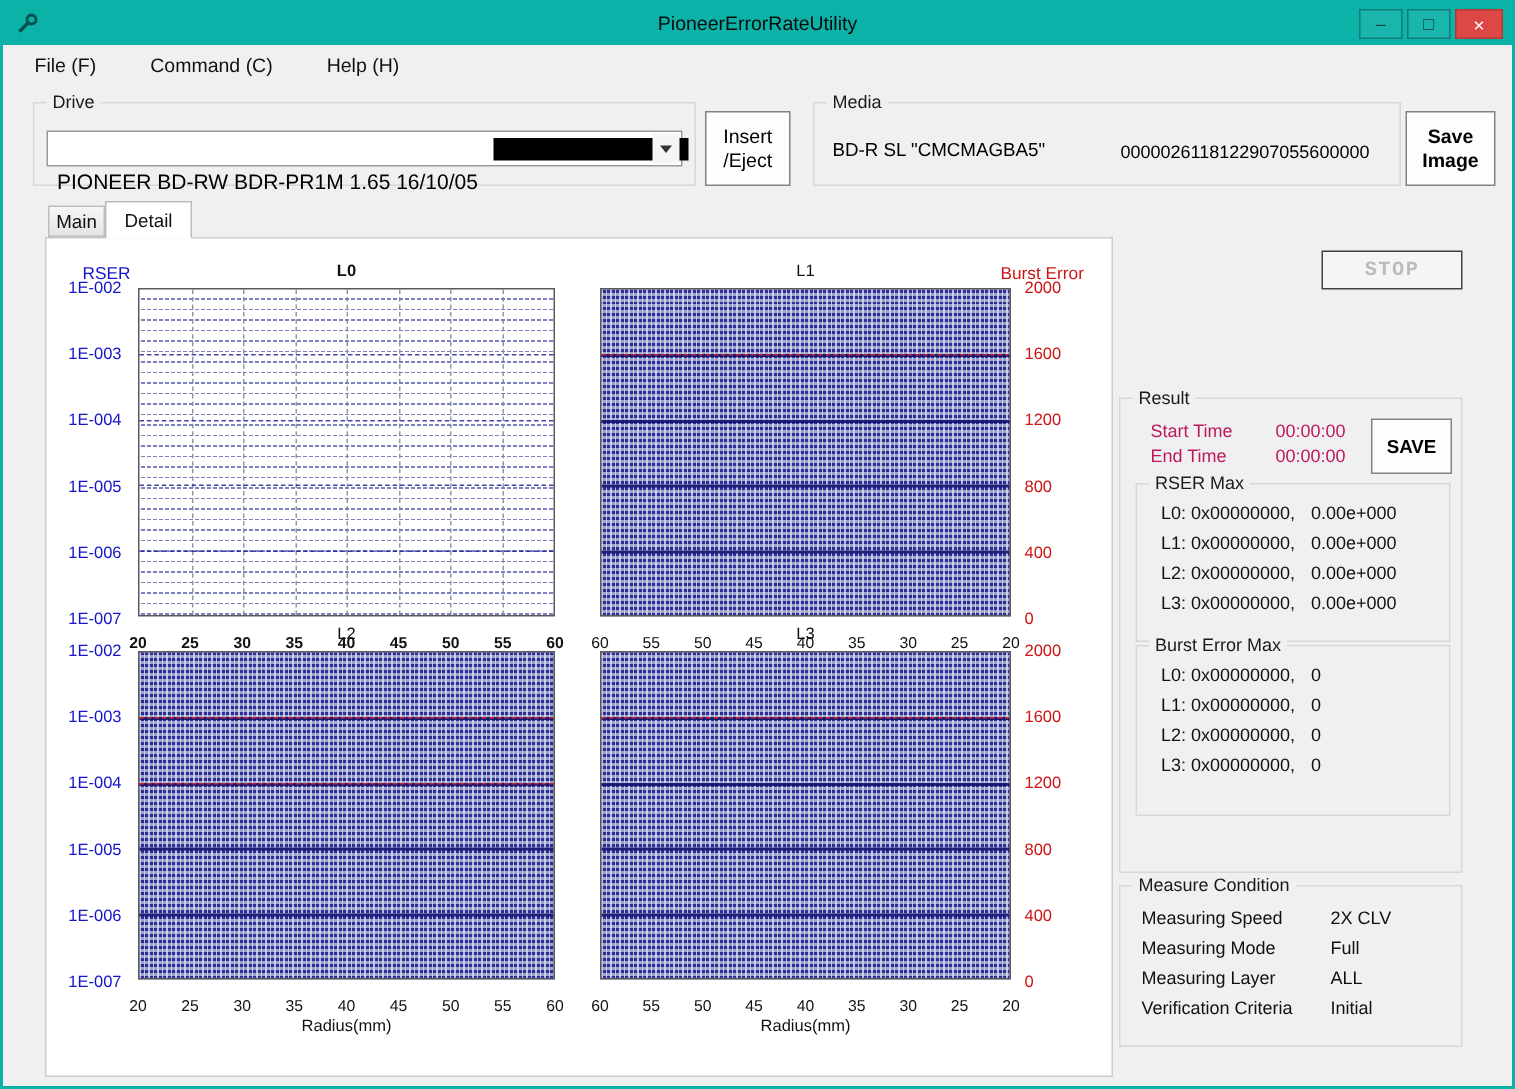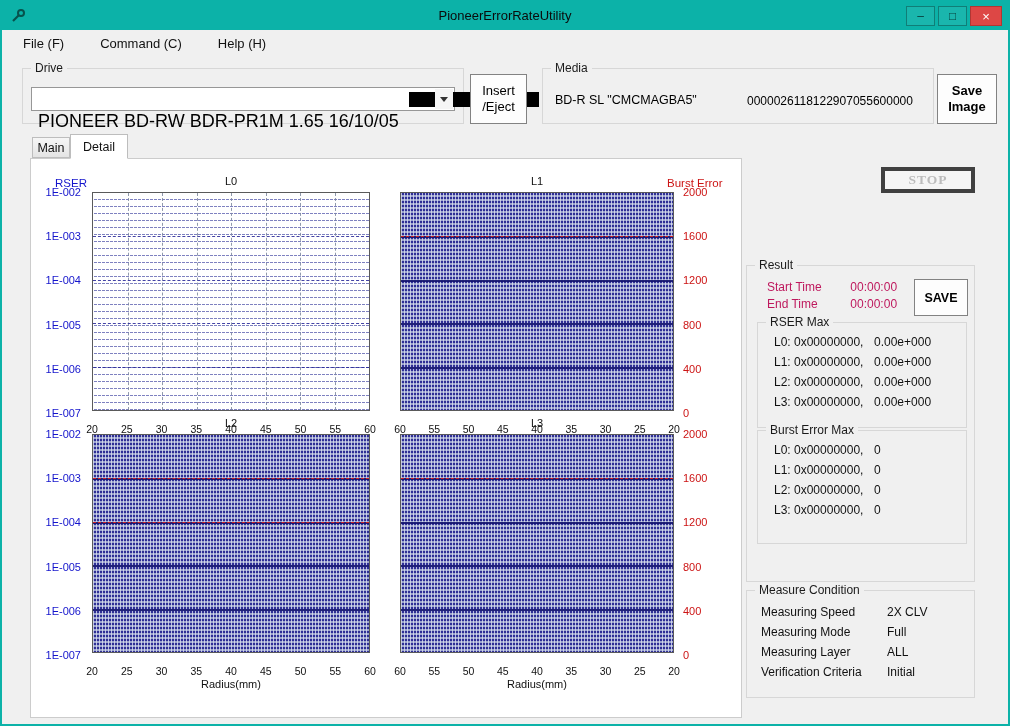--- a/index.html
+++ b/index.html
@@ -26,7 +26,7 @@
   
   .drive-group { left:20px; top:66px; width:442px; height:56px; }
   .combo { position:absolute; left:8px; top:18px; right:8px; height:24px; background:#fff; border:1px solid #979797; display:flex; align-items:center; padding:0 22px 0 6px; }
-  .combo-text { font-size:18px; color:#000; white-space:nowrap;margin-top:44px; }
+  .combo-text { font-size:14px; color:#000; white-space:nowrap;margin-top:44px; }
   .redacted { display:inline-block; margin-left:10px; width:130px; height:15px; background:#000; flex:none; }
   .combo-arrow { position:absolute; right:1px; top:1px; bottom:1px; width:18px; display:flex; align-items:center; justify-content:center; background:#f5f5f5; }
   .combo-arrow::after { content:""; width:0; height:0; border:4px solid transparent; border-top:5px solid #333; margin-top:5px; }

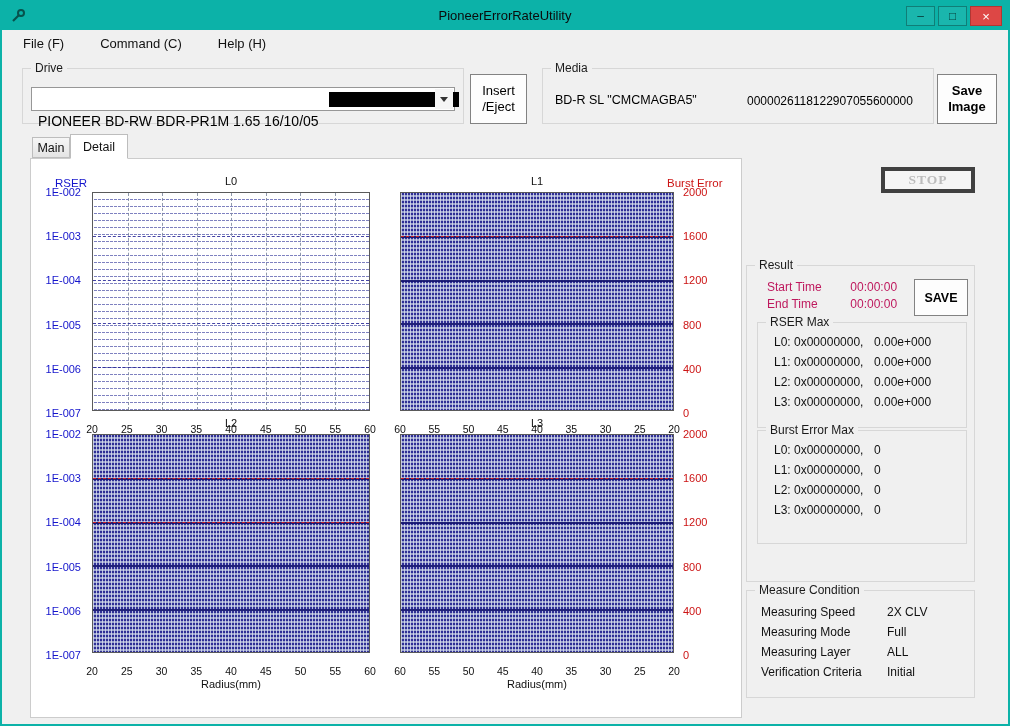--- a/index.html
+++ b/index.html
@@ -51,7 +51,7 @@
   .axis-h.burst { left:636px; top:18px; width:72px; color:#cc1414; }
 
   .chart { position:absolute; }
-  .c0 { left:61px; top:16px; width:278px; }
+  .c0 { left:61px; top:16px; width:278px;font-weight:bold; }
   .c1 { left:369px; top:16px; width:274px; }
   .c2 { left:61px; top:258px; width:278px; }
   .c3 { left:369px; top:258px; width:274px; }

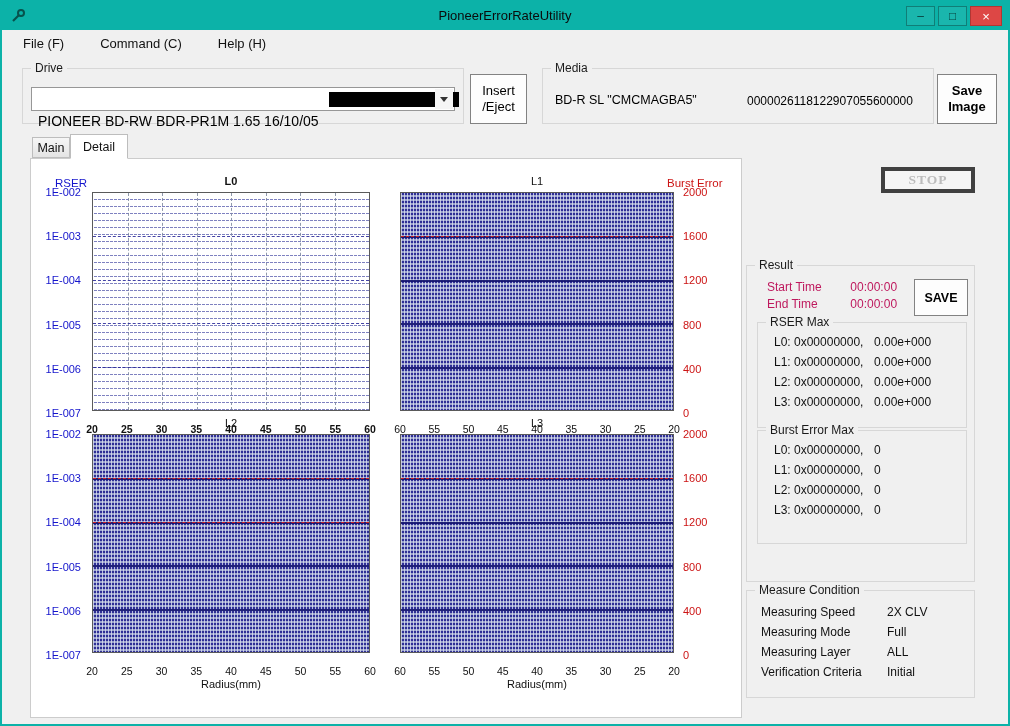--- a/index.html
+++ b/index.html
@@ -82,7 +82,7 @@
   .rcol span { position:absolute; left:6px; transform:translateY(-50%); font-size:11px; color:#cc1414; white-space:nowrap; }
 
   
-  .stop-btn { position:absolute; left:879px; top:165px; width:94px; height:26px; background:#f5f5f5; border:4px solid #404040; color:#bcbcbc; font-family:Liberation Serif, serif; font-size:13.5px; font-weight:bold; letter-spacing:1px; }
+  .stop-btn { position:absolute; left:879px; top:165px; width:94px; height:26px; background:#f5f5f5; border:1px solid #404040; color:#bcbcbc; font-family:Liberation Mono, monospace; font-size:13.5px; font-weight:bold; letter-spacing:1px; }
 
   .judge-group { left:744px; top:199px; width:229px; height:56px; }
   .judge-status { position:absolute; left:40px; top:17px; font-size:15px; font-weight:bold; color:#1010d8; }

